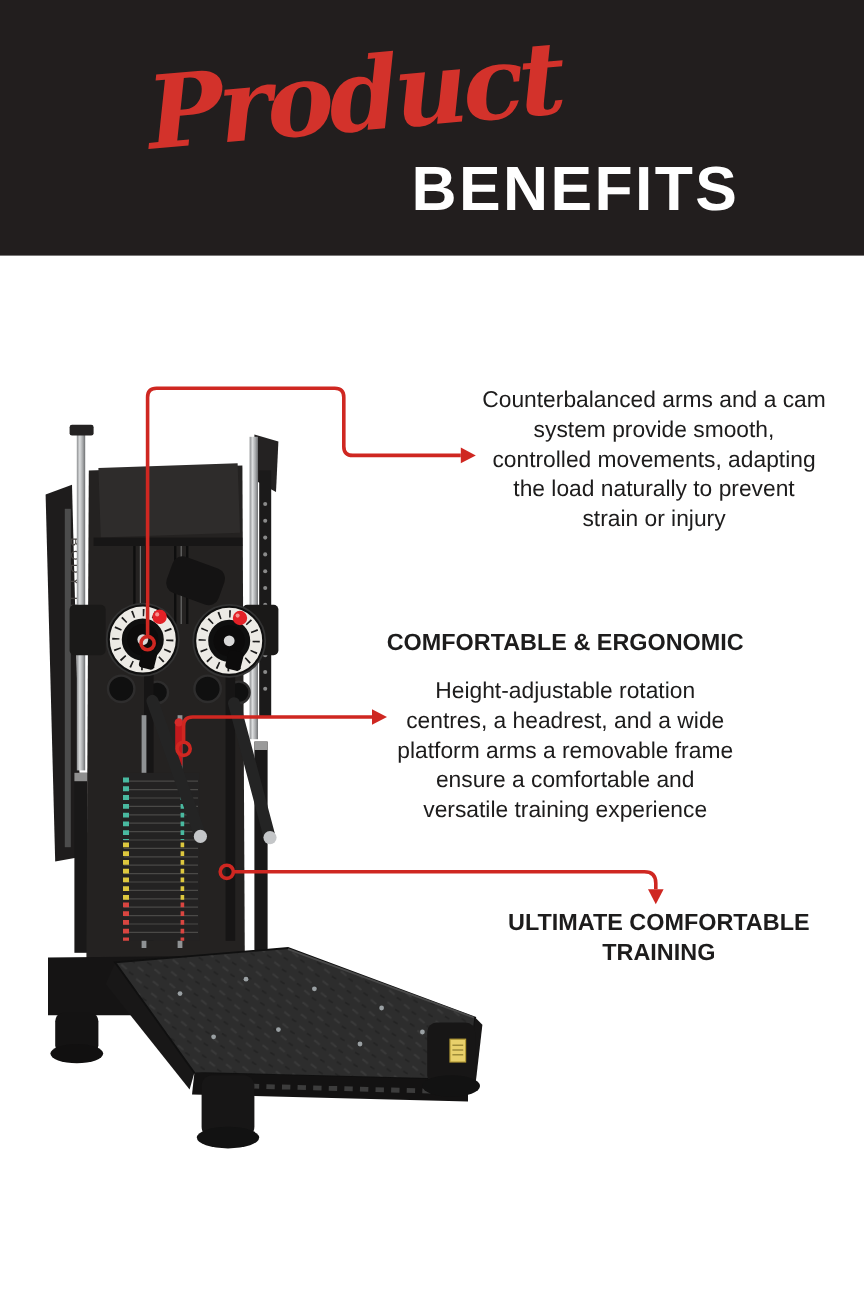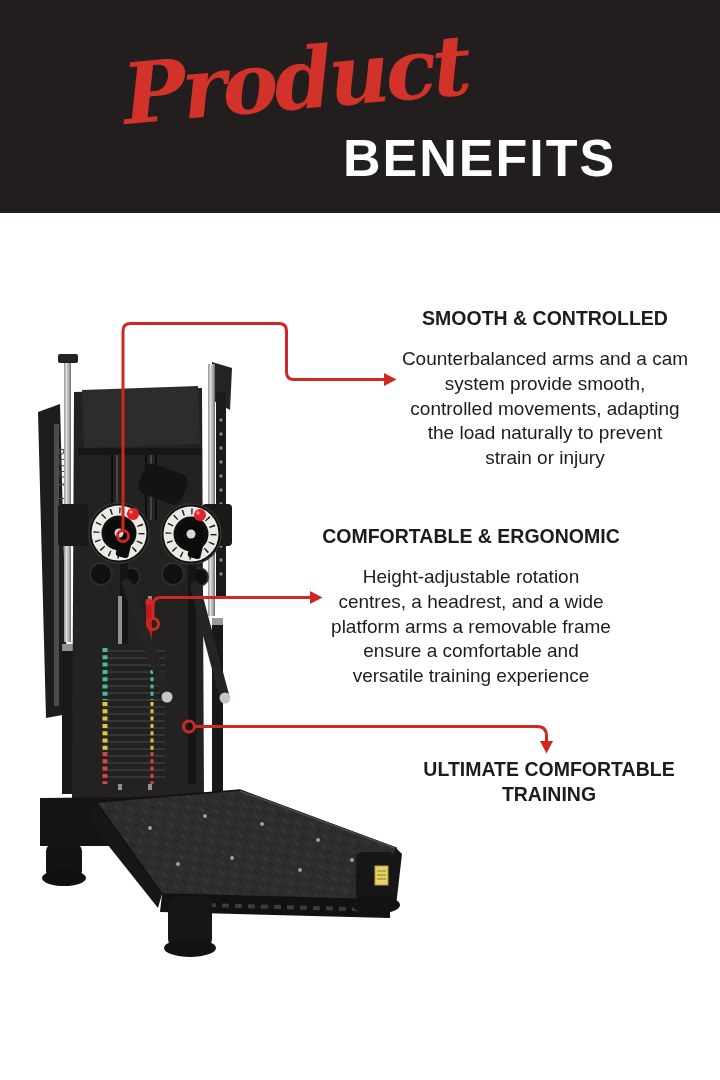--- a/index.html
+++ b/index.html
@@ -225,7 +225,6 @@
 </svg>
 
 <div class="benefit" id="benefit-1">
-  <h2>SMOOTH &amp; CONTROLLED</h2>
   <p>Counterbalanced arms and a cam
 system provide smooth,
 controlled movements, adapting

